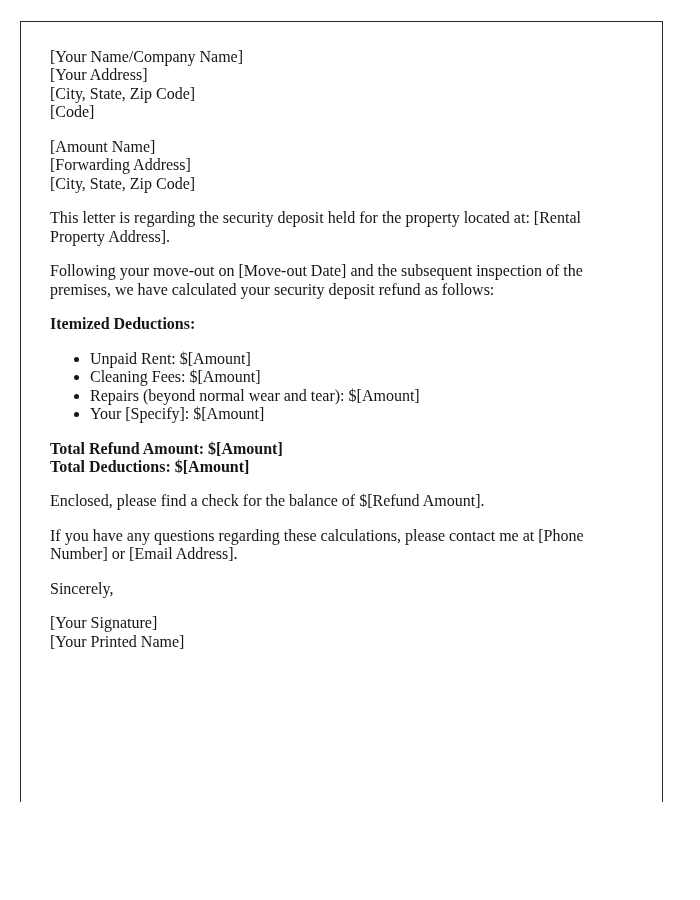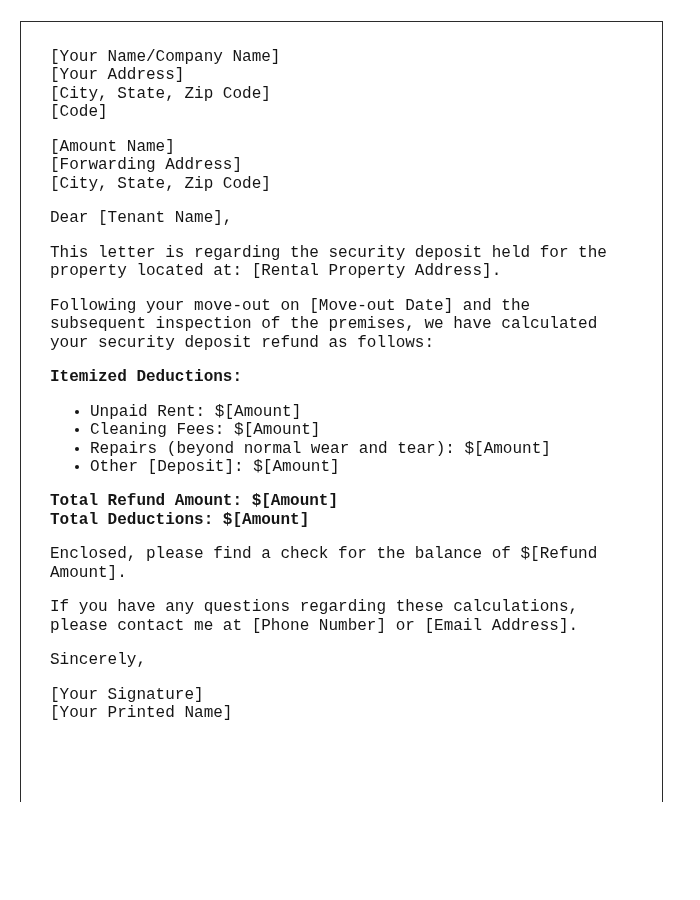--- a/index.html
+++ b/index.html
@@ -10,7 +10,7 @@
     height: 900px;
     background: #ffffff;
     overflow: hidden;
-    font-family: Liberation Mono, monospace;
+    font-family: Liberation Serif, serif;
     color: #151515;
   }
   .doc-frame {

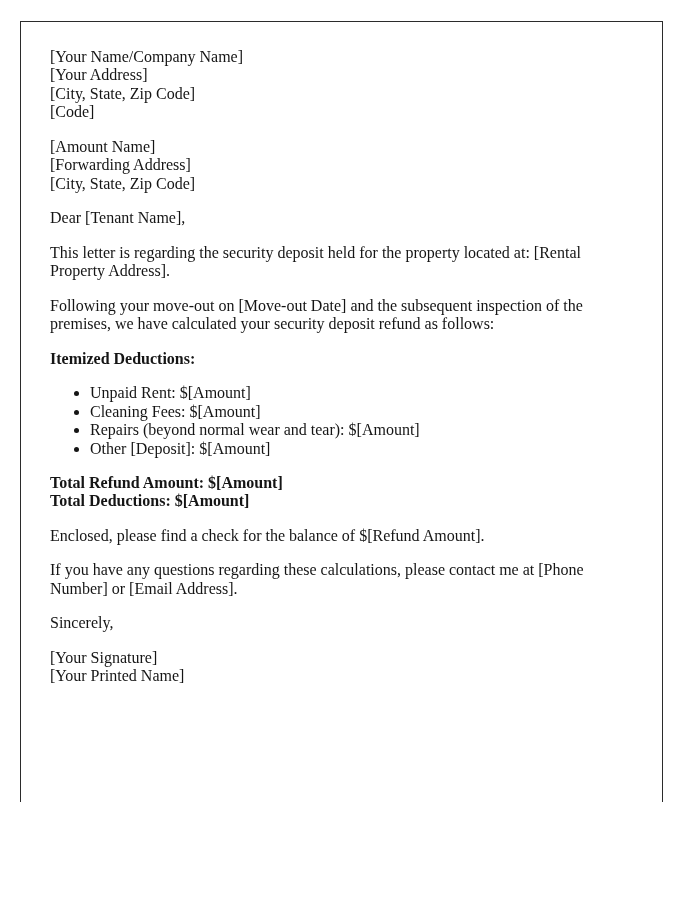--- a/index.html
+++ b/index.html
@@ -56,7 +56,6 @@
     </p>
 
 
-    <p class="para">Dear [Tenant Name],</p>
 
     <p class="para">This letter is regarding the security deposit held for the property located at: [Rental Property Address].</p>
 

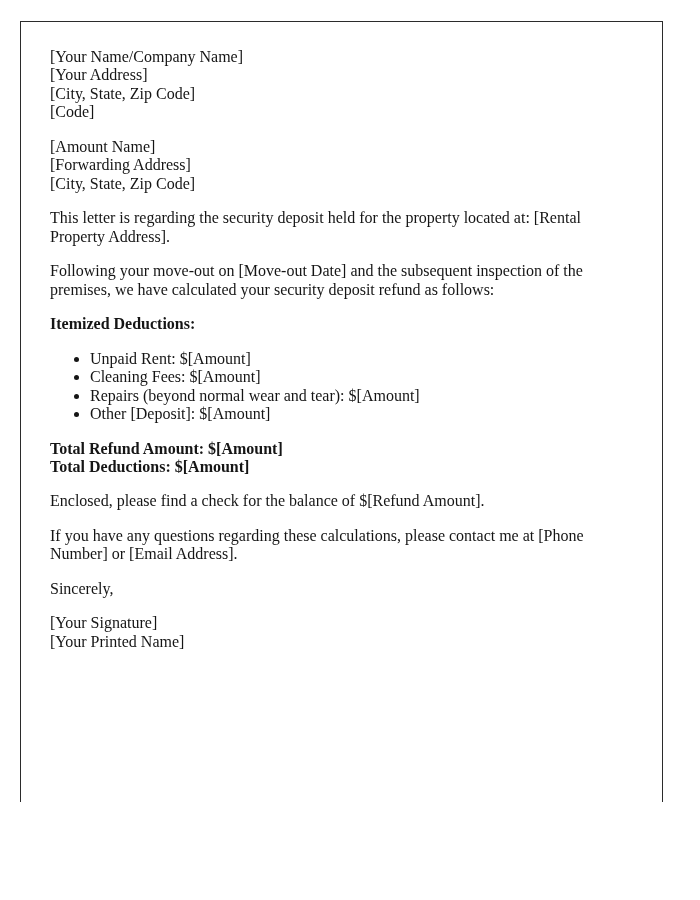--- a/index.html
+++ b/index.html
@@ -68,7 +68,7 @@
       <li>Unpaid Rent: $[Amount]</li>
       <li>Cleaning Fees: $[Amount]</li>
       <li>Repairs (beyond normal wear and tear): $[Amount]</li>
-      <li>Other [Deposit]: $[Amount]</li>
+      <li>Your [Specify]: $[Amount]</li>
     </ul>
 
     <p class="para">

